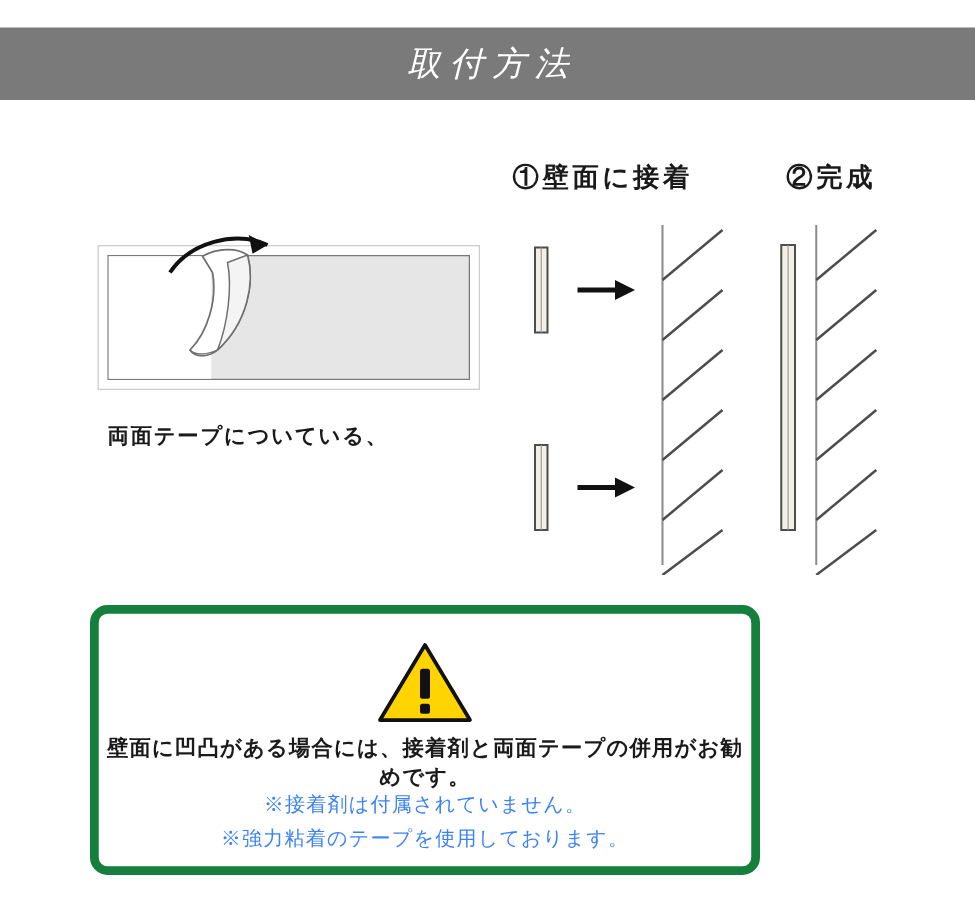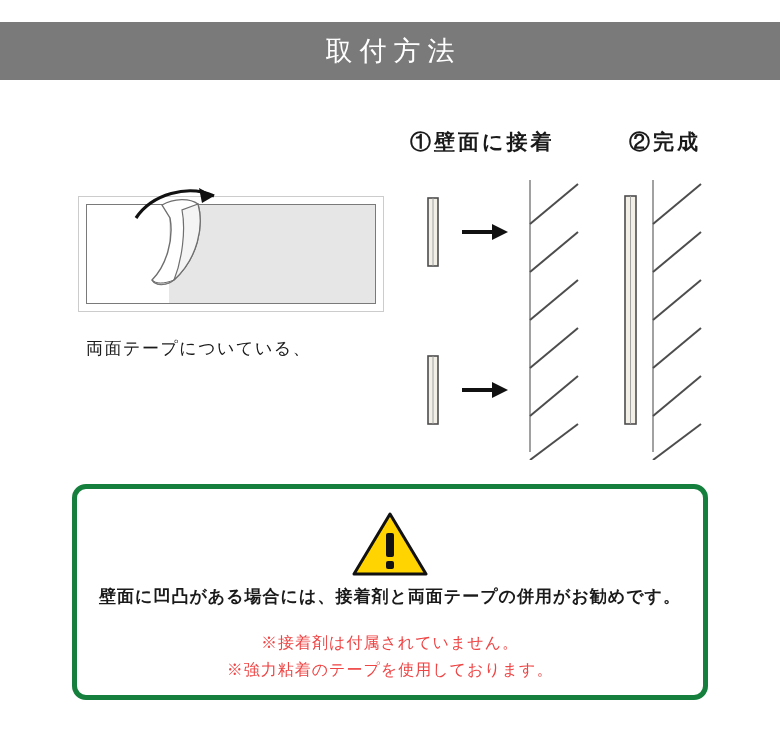--- a/index.html
+++ b/index.html
@@ -32,6 +32,7 @@
     display: flex;
     align-items: center;
     justify-content: center;
+    font-style: italic;
   }
   .header-title {
     color: #ffffff;

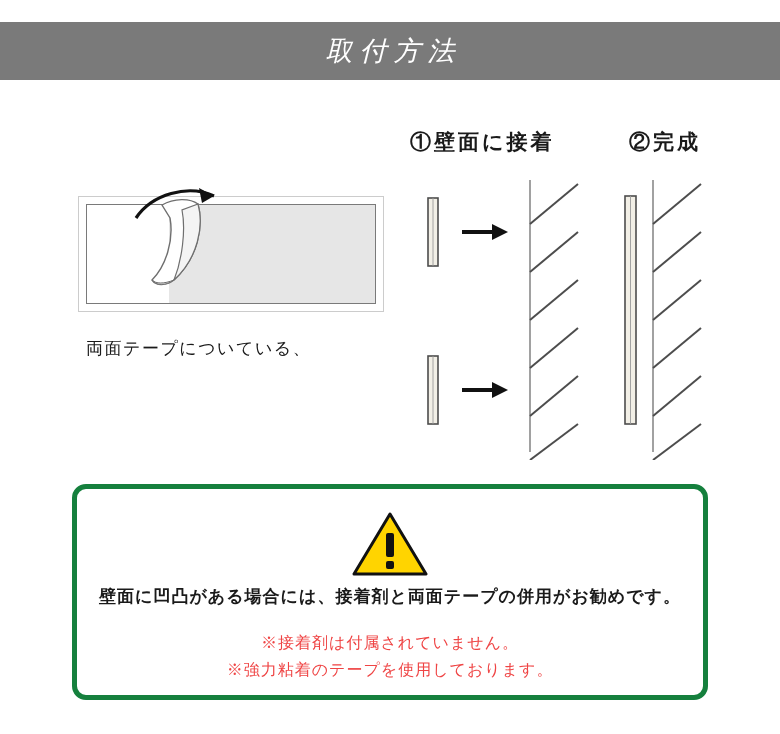--- a/index.html
+++ b/index.html
@@ -101,7 +101,7 @@
     top: 336px;
     width: 300px;
     font-size: 17px;
-    font-weight: normal;
+    font-weight: bold;
     line-height: 1.55;
     letter-spacing: 1.5px;
     color: #1a1a1a;

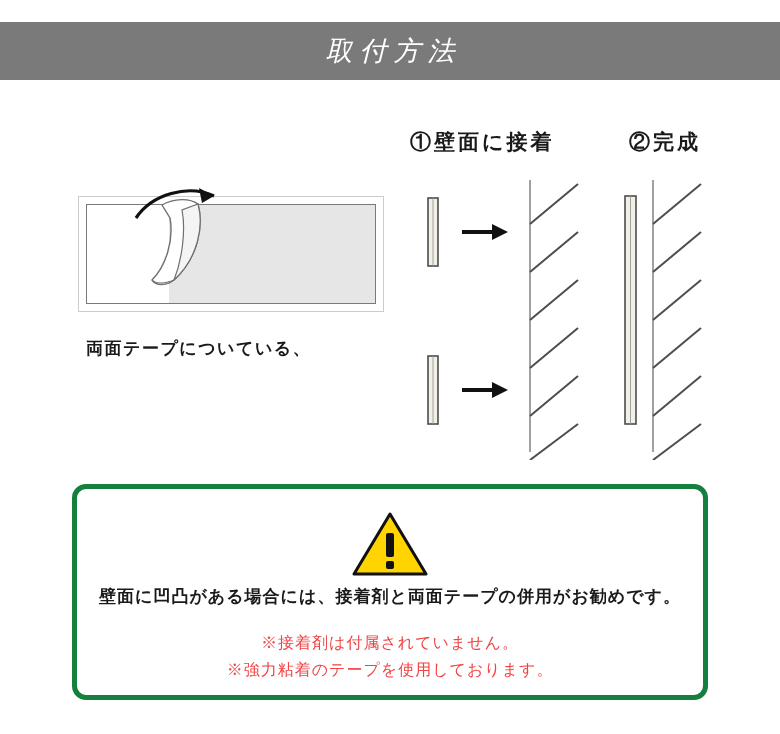--- a/index.html
+++ b/index.html
@@ -122,9 +122,9 @@
     position: absolute;
     left: 72px;
     top: 484px;
-    width: 636px;
+    width: 536px;
     height: 216px;
-    border: 5px solid #15803d;
+    border: 7px solid #15803d;
     border-radius: 14px;
     background: #ffffff;
     box-sizing: border-box;

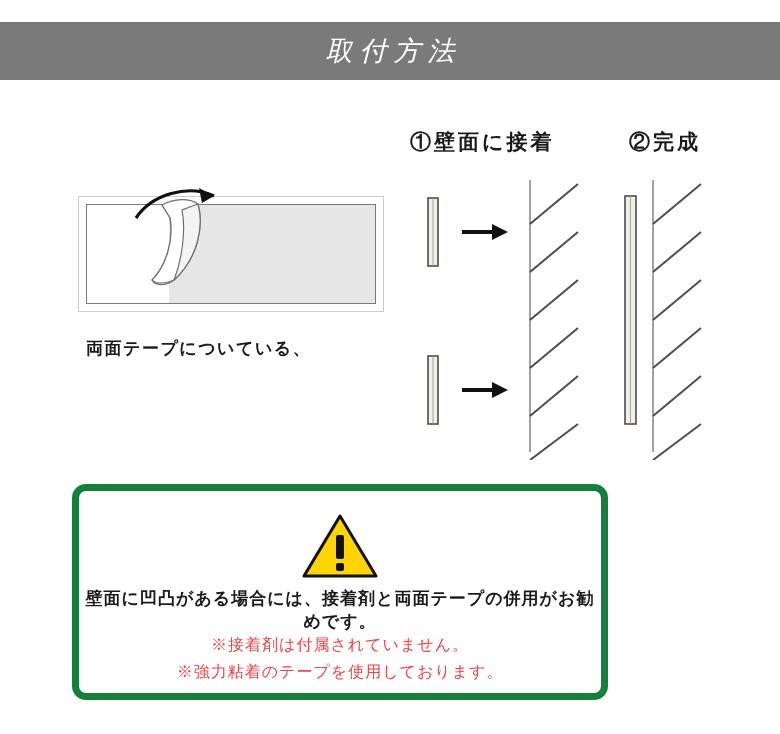--- a/index.html
+++ b/index.html
@@ -157,7 +157,7 @@
     font-size: 16px;
     line-height: 1.7;
     letter-spacing: 1px;
-    color: #ef4444;
+    color: #3b82f6;
   }
   .notice-sub span { display: block; }
 </style>

